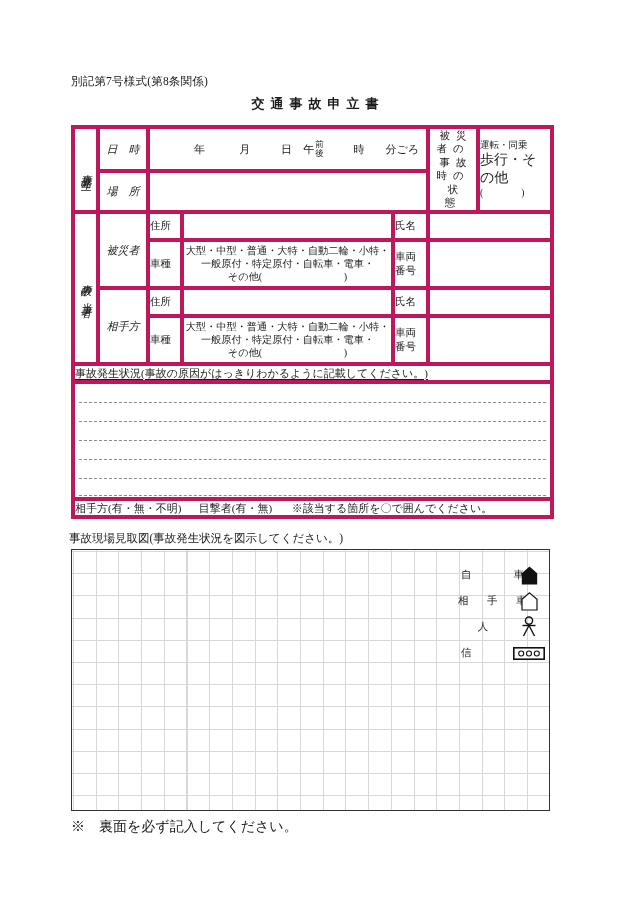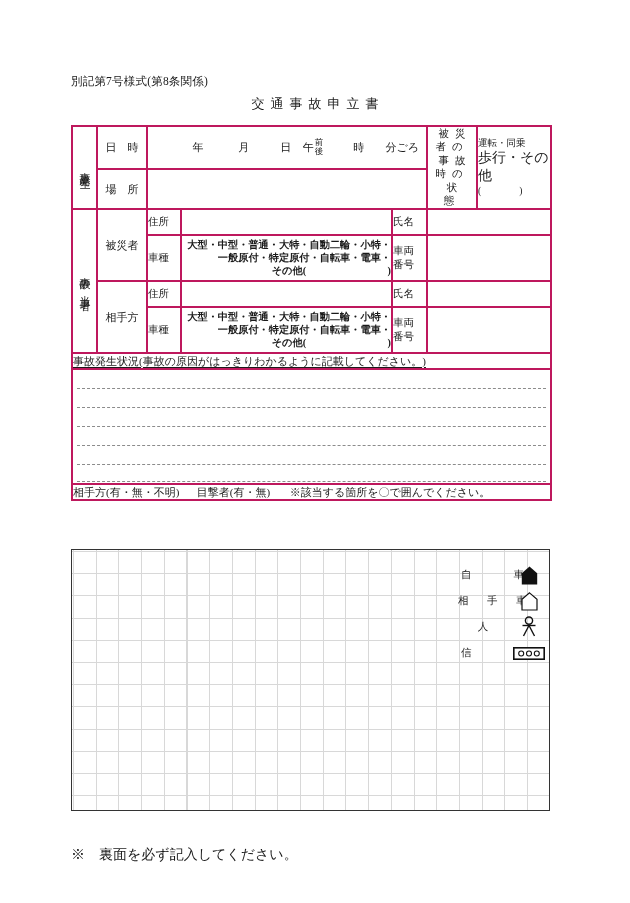--- a/index.html
+++ b/index.html
@@ -43,6 +43,7 @@
     letter-spacing: 6px;
     text-indent: 6px;
     white-space: nowrap;
+    font-weight: bold;
   }
 
   

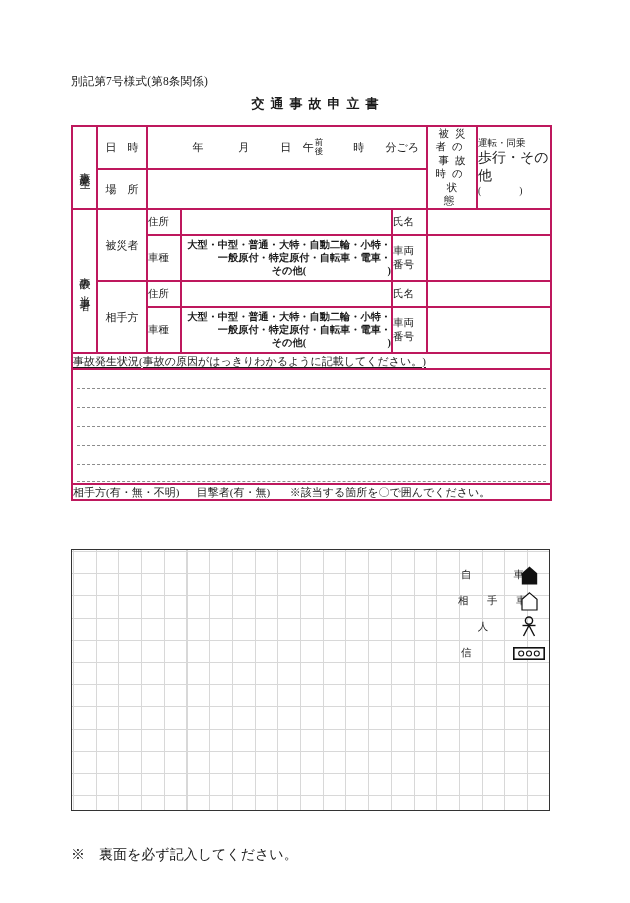--- a/index.html
+++ b/index.html
@@ -57,7 +57,7 @@
     font-size: 11px;
   }
   .main-table td {
-    border: 2px solid #be185d;
+    border: 4px solid #be185d;
     padding: 0;
     vertical-align: middle;
     line-height: 1.28;

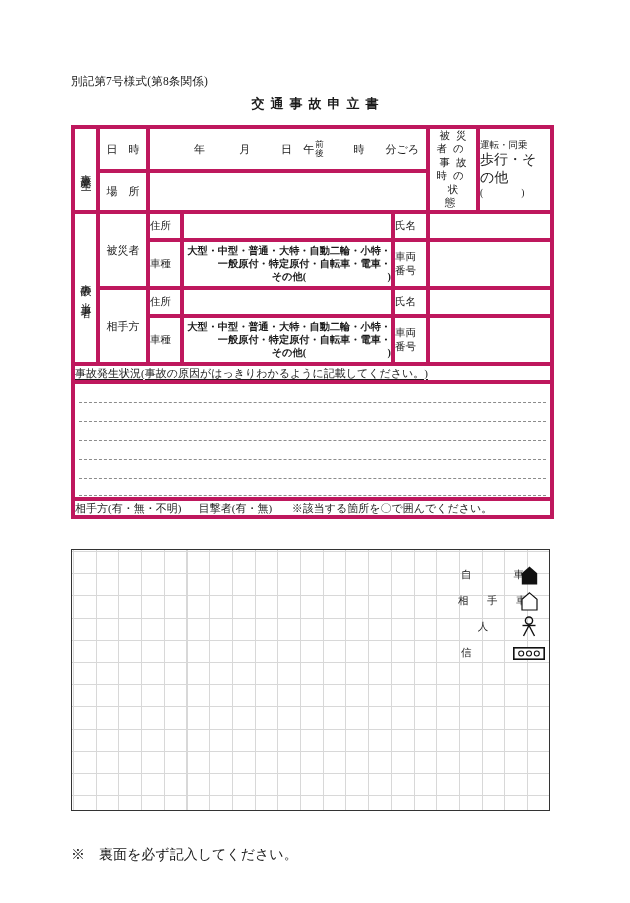--- a/index.html
+++ b/index.html
@@ -72,7 +72,7 @@
     text-align: center;
     line-height: 1;
   }
-  .cell-c { text-align: center; }
+  .cell-c { text-align: center; font-style: italic; }
 
   
   .dateline {

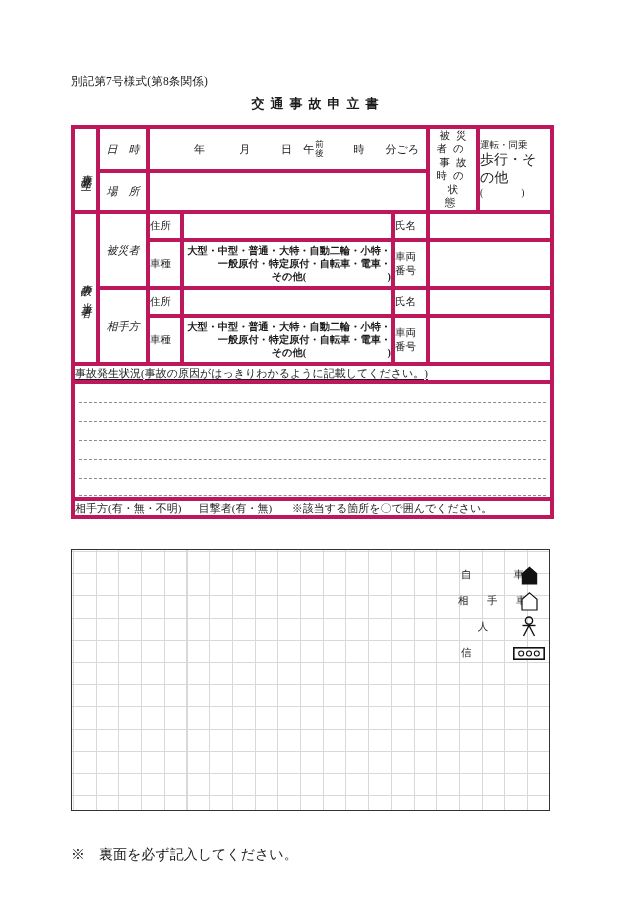--- a/index.html
+++ b/index.html
@@ -126,9 +126,8 @@
     font-size: 10.2px;
     line-height: 1.34;
     padding: 2px 0 2px 4px;
-    text-align: right;
-    white-space: nowrap;
-    font-weight: bold;
+    text-align: center;
+    white-space: nowrap;
   }
   .vtypes .ln { display: block; }
 

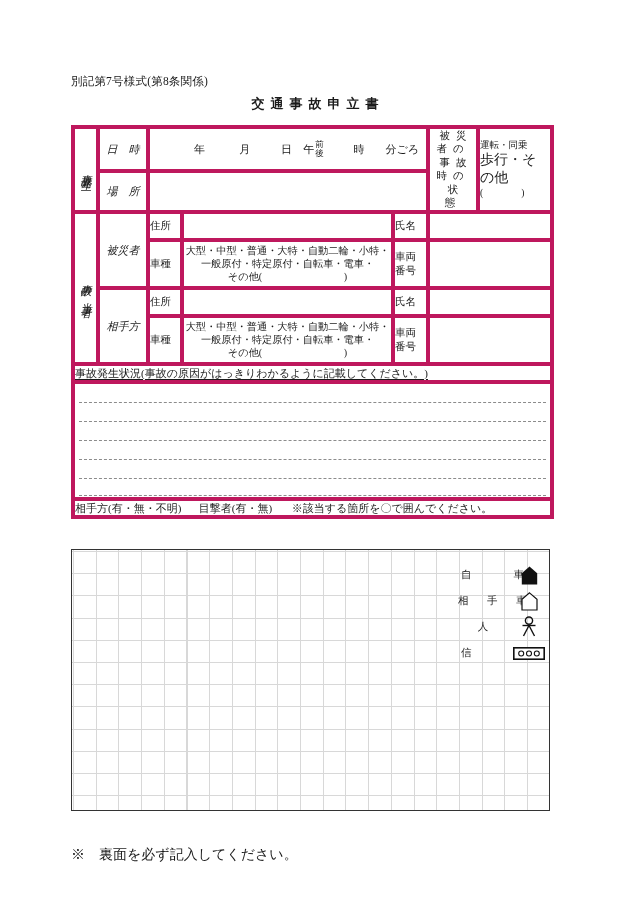--- a/index.html
+++ b/index.html
@@ -401,6 +401,7 @@
     </tbody>
   </table>
 
+  <div class="diagram-title">事故現場見取図(事故発生状況を図示してください。)</div>
   <div class="diagram-box"></div>
 
   <div class="legend">

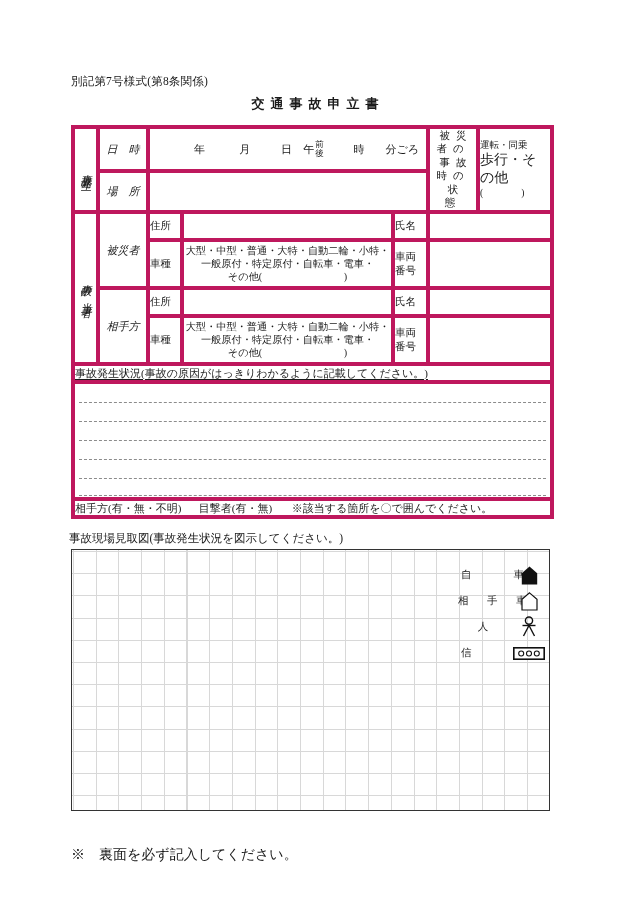--- a/index.html
+++ b/index.html
@@ -238,7 +238,7 @@
   .footnote {
     position: absolute;
     left: 71px;
-    top: 840px;
+    top: 812px;
     font-size: 14px;
     white-space: nowrap;
   }

